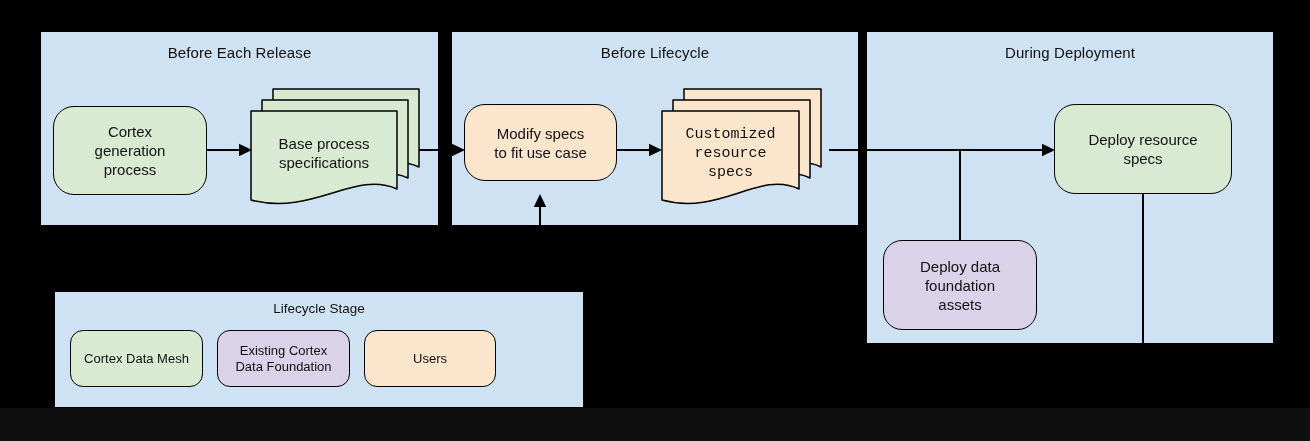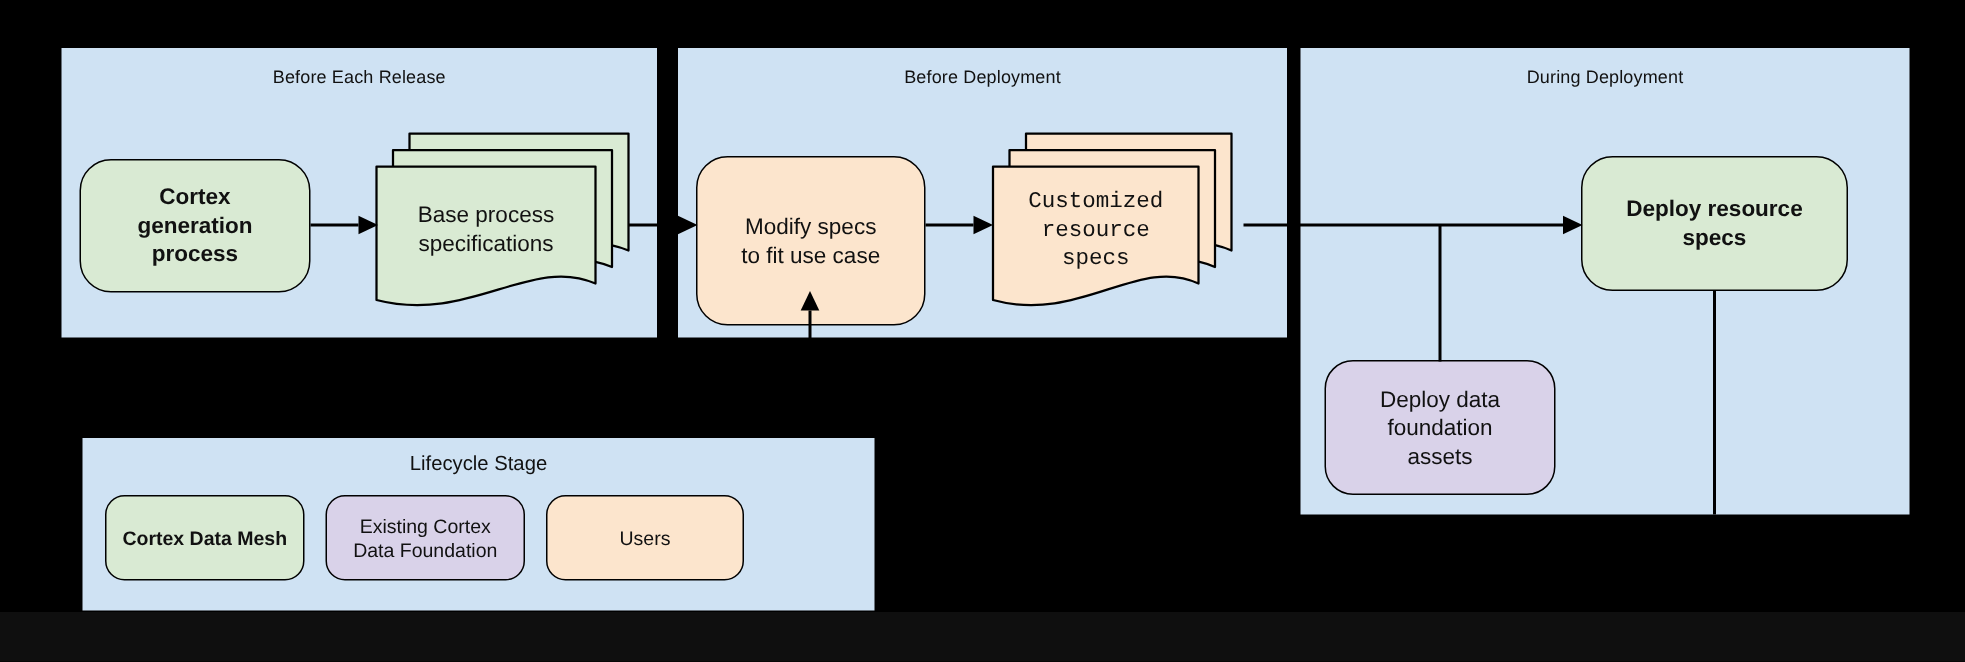--- a/index.html
+++ b/index.html
@@ -32,7 +32,7 @@
   .panel { position: absolute; background: var(--panel_bg); }
   .panel-title {
     position: absolute; top: 12px; left: 0; right: 0;
-    text-align: center; font-size: 12px; letter-spacing: 0.1px;
+    text-align: center; font-size: 15px; letter-spacing: 0.1px;
     color: var(--text);
   }
 

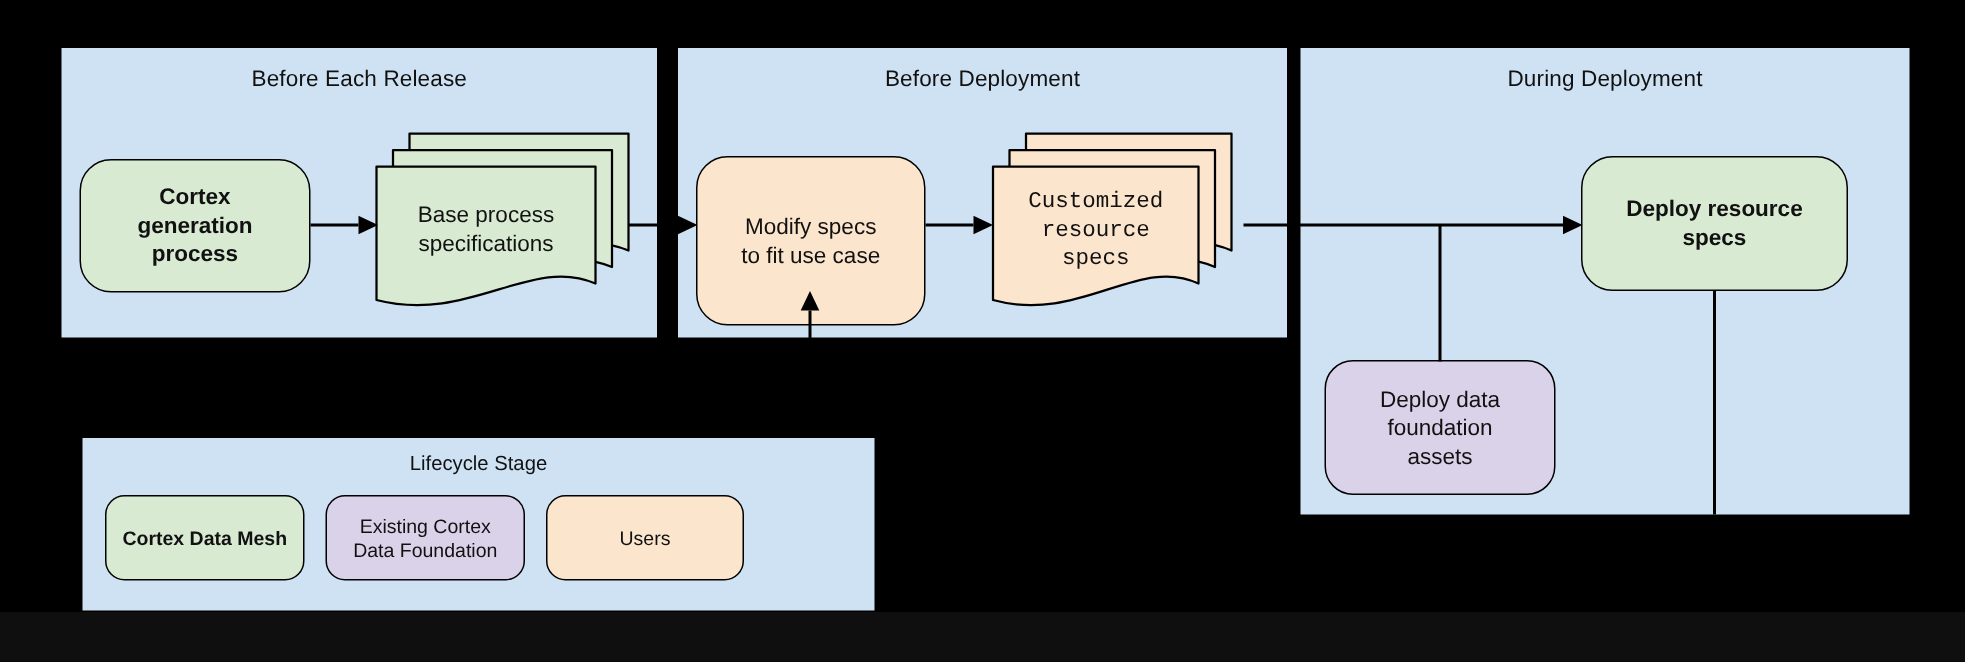--- a/index.html
+++ b/index.html
@@ -92,7 +92,7 @@
   </div>
 
   <div class="panel" style="left:452px; top:32px; width:406px; height:193px;">
-    <div class="panel-title">Before Deployment</div>
+    <div class="panel-title">Before Lifecycle</div>
   </div>
 
   <div class="panel" style="left:867px; top:32px; width:406px; height:311px;">

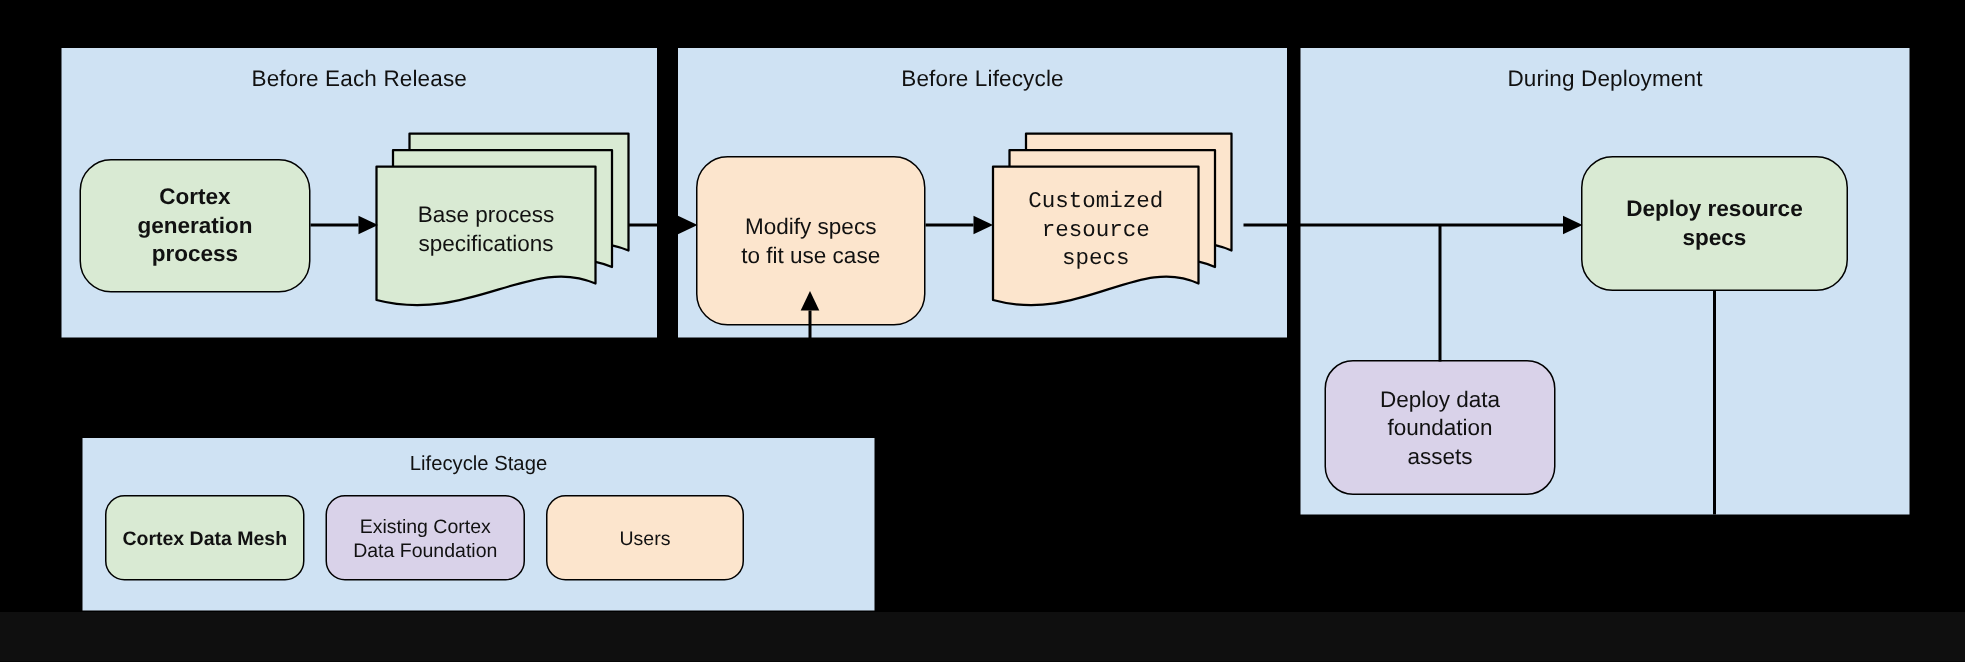--- a/index.html
+++ b/index.html
@@ -46,7 +46,7 @@
     white-space: pre-line;
     color: var(--text);
   }
-  .fill-green  { background: var(--mesh_green); font-weight: bold; }
+  .fill-green  { background: var(--mesh_green); }
   .fill-orange { background: var(--users_orange); }
   .fill-purple { background: var(--foundation_purple); border-radius: 19px; }
 

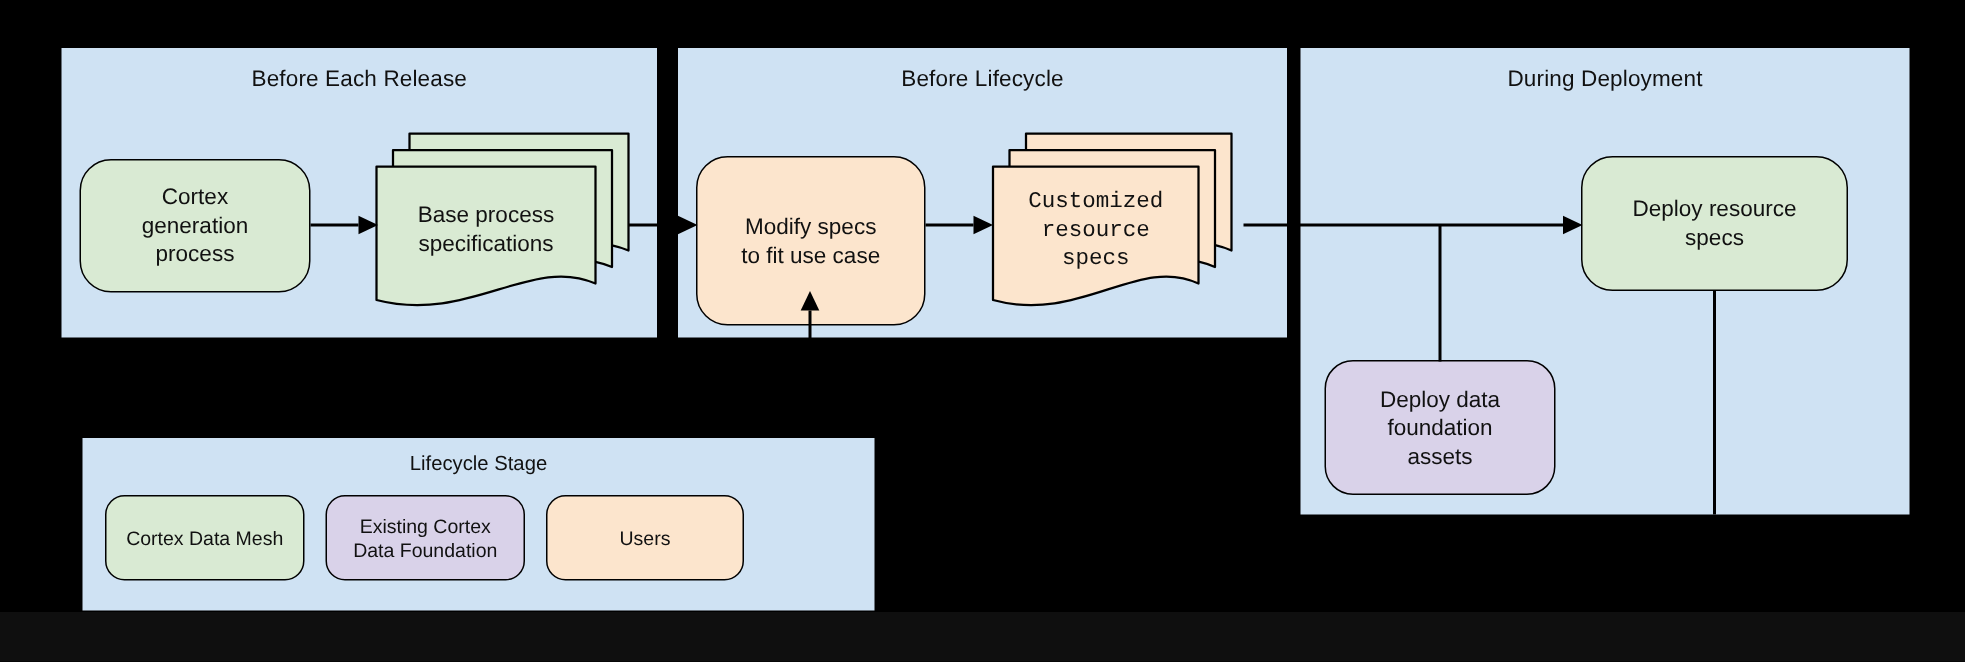--- a/index.html
+++ b/index.html
@@ -111,7 +111,7 @@
   <div class="doc-label" style="left:251px; top:113px; width:146px; height:80px;">Base process
 specifications</div>
 
-  <div class="node fill-orange" style="left:464px; top:104px; width:153px; height:113px;">Modify specs
+  <div class="node fill-orange" style="left:464px; top:104px; width:153px; height:77px;">Modify specs
 to fit use case</div>
 
   <svg class="doc-stack orange" style="left:662px; top:89px;" width="162" height="120" viewBox="0 0 162 120">

